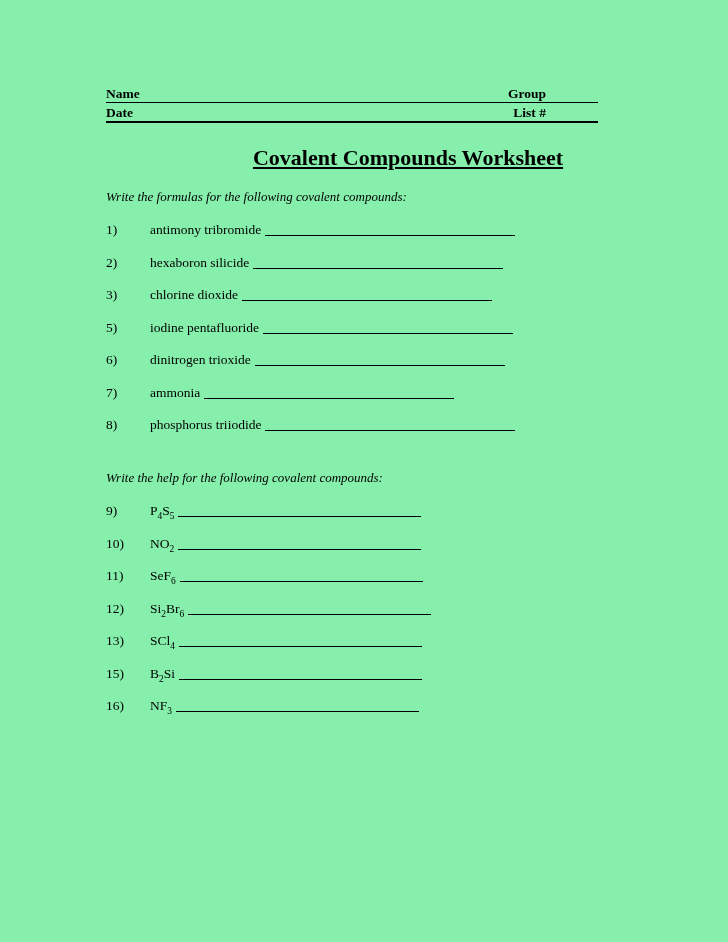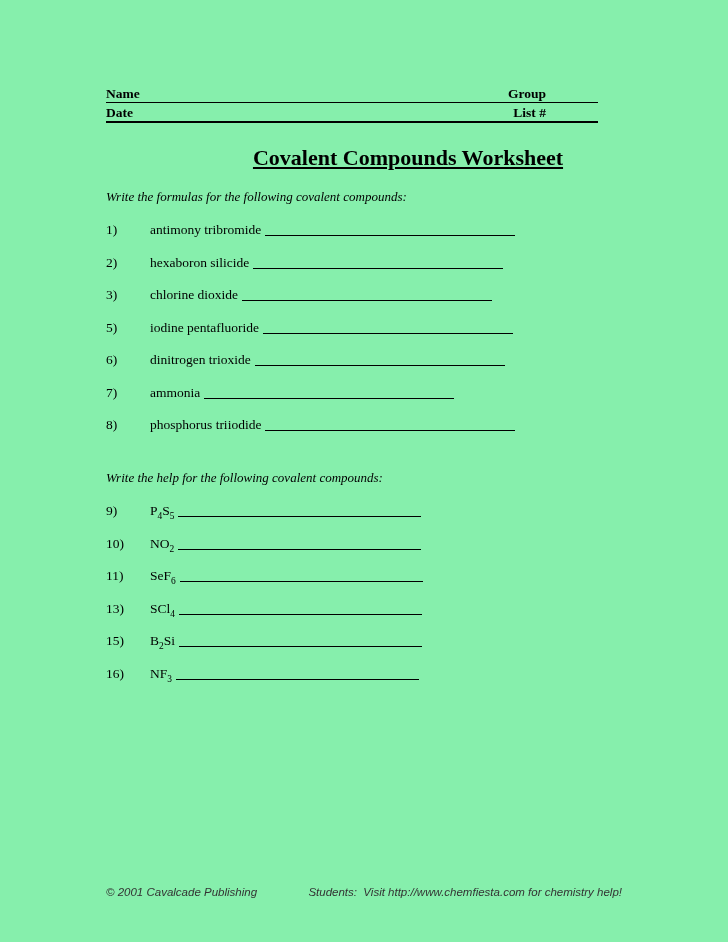--- a/index.html
+++ b/index.html
@@ -143,6 +143,9 @@
           <span class="num">11)</span><span>SeF<sub>6</sub></span><span class="blank w-names"></span>
         </div>
         <div class="item">
+          <span class="num">12)</span><span>Si<sub>2</sub>Br<sub>6</sub></span><span class="blank w-names"></span>
+        </div>
+        <div class="item">
           <span class="num">13)</span><span>SCl<sub>4</sub></span><span class="blank w-names"></span>
         </div>
         <div class="item">

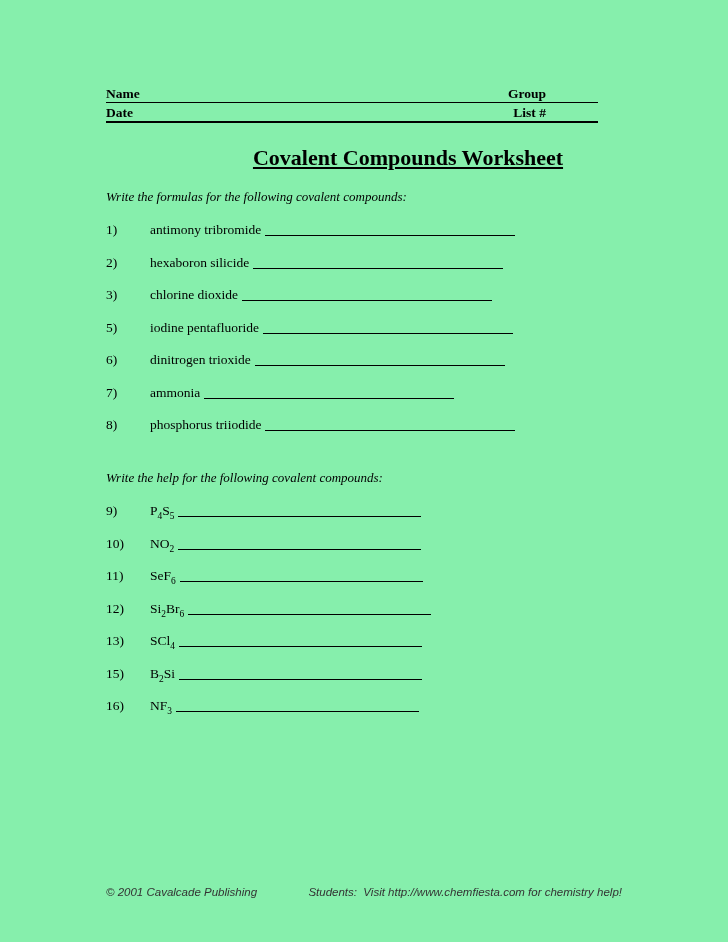--- a/index.html
+++ b/index.html
@@ -158,10 +158,6 @@
     </div>
   </div>
 
-  <div class="footer">
-    <span>© 2001 Cavalcade Publishing</span>
-    <span>Students:  Visit http://www.chemfiesta.com for chemistry help!</span>
-  </div>
 </div>
 
 </body></html>

